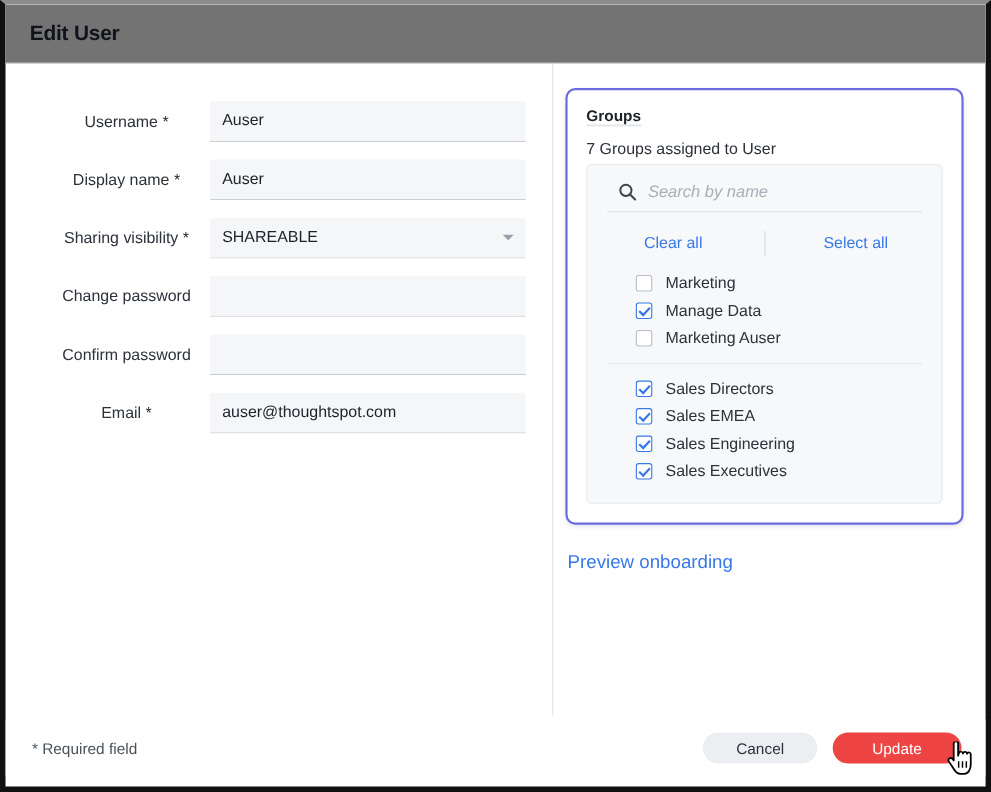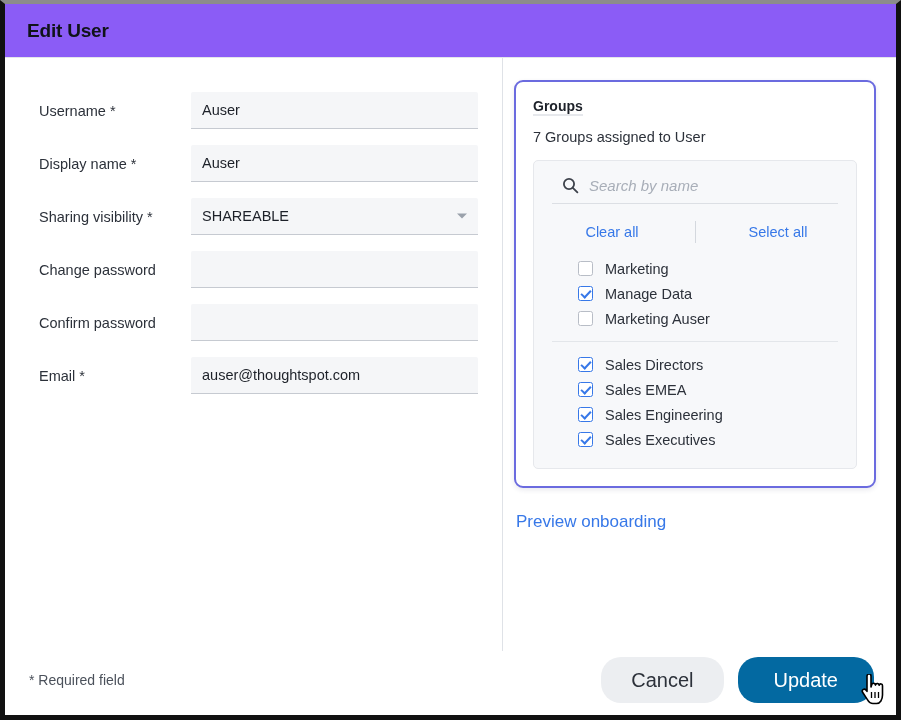--- a/index.html
+++ b/index.html
@@ -28,7 +28,7 @@
   
   .dialog-header {
     height: 54px;
-    background: #8b5cf6;
+    background: #737373;
     border-bottom: 1px solid #e3e6ea;
     display: flex;
     align-items: center;

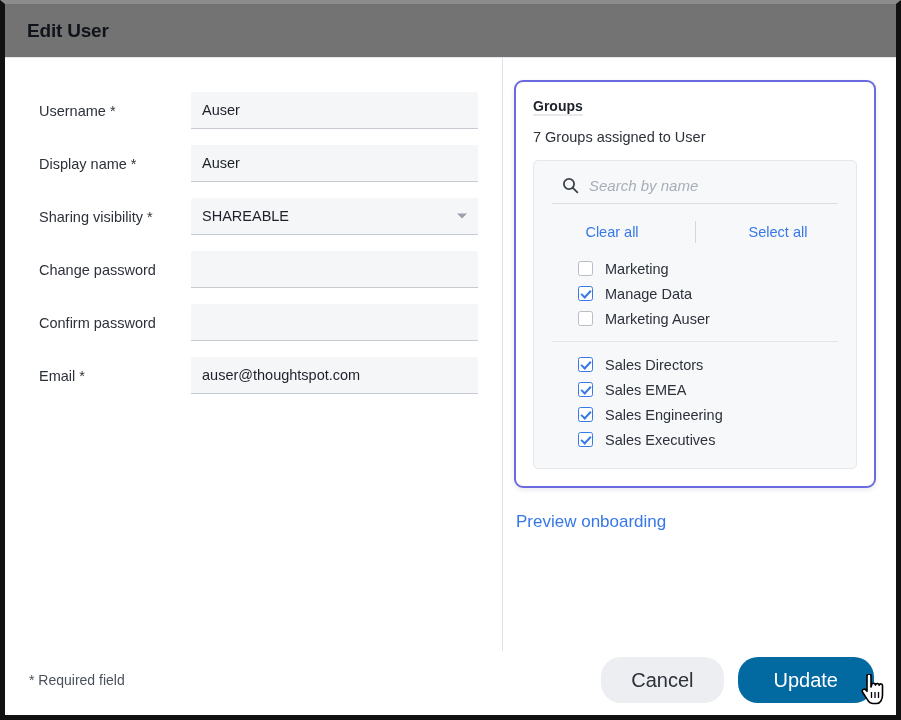--- a/index.html
+++ b/index.html
@@ -84,6 +84,7 @@
     color: #2c313a;
     padding-top: 11px;
     line-height: 1.2;
+    text-align: center;
   }
   .form-field {
     width: 287px;

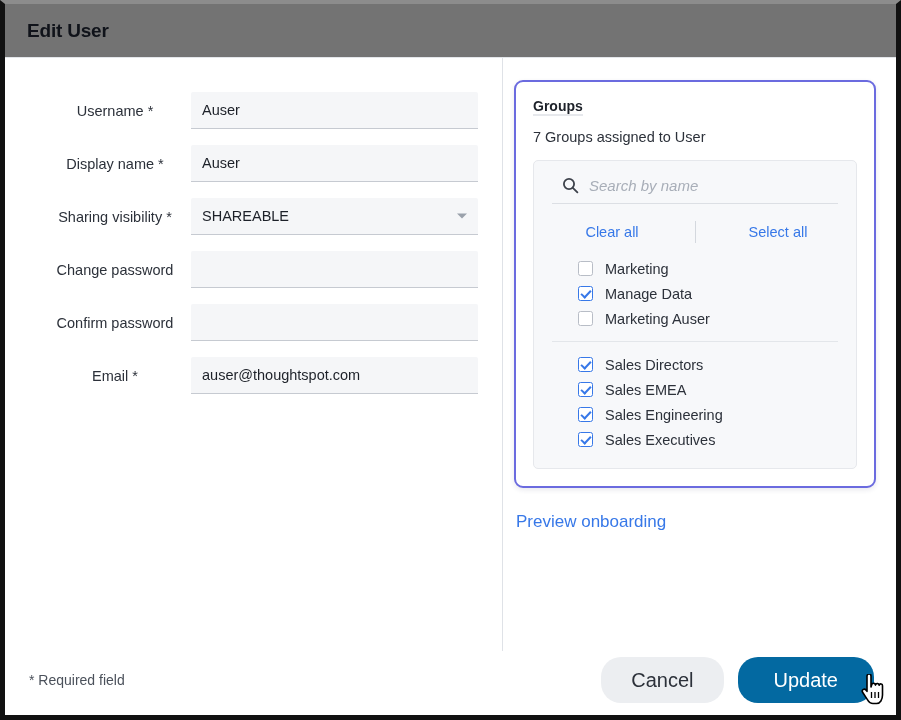--- a/index.html
+++ b/index.html
@@ -135,7 +135,7 @@
     font-size: 14.5px;
     color: #2c313a;
     margin-top: 13px;
-    margin-bottom: 15px;
+    margin-bottom: 5px;
   }
 
   .picker {

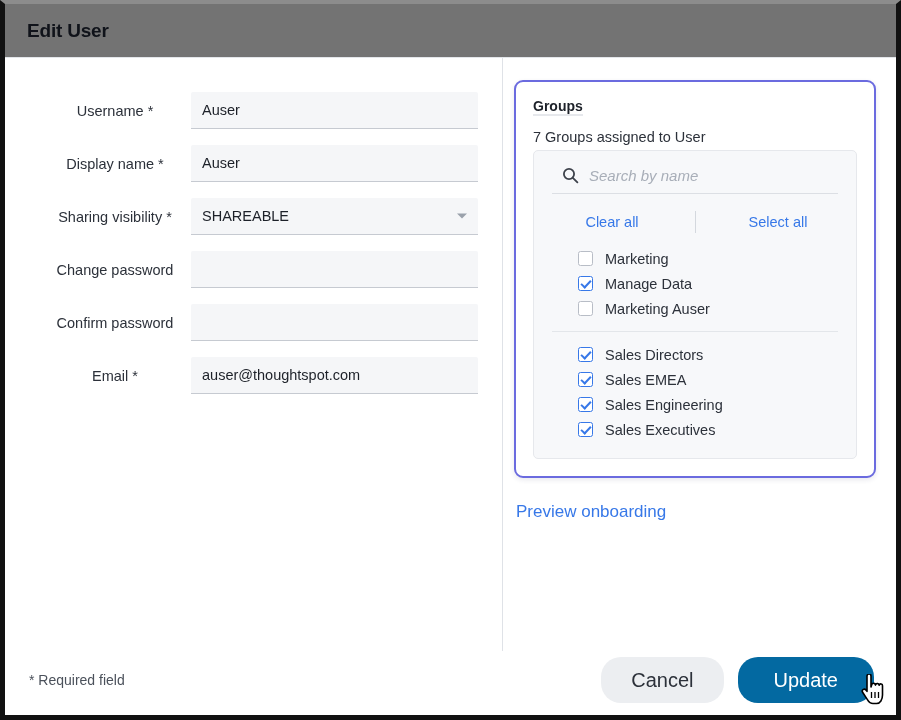--- a/index.html
+++ b/index.html
@@ -261,9 +261,9 @@
   .btn {
     border: none;
     font-family: "Liberation Sans", sans-serif;
-    font-size: 20px;
+    font-size: 14px;
     border-radius: 20px;
-    height: 46px;
+    height: 28px;
     cursor: pointer;
     padding: 0 30px;
   }

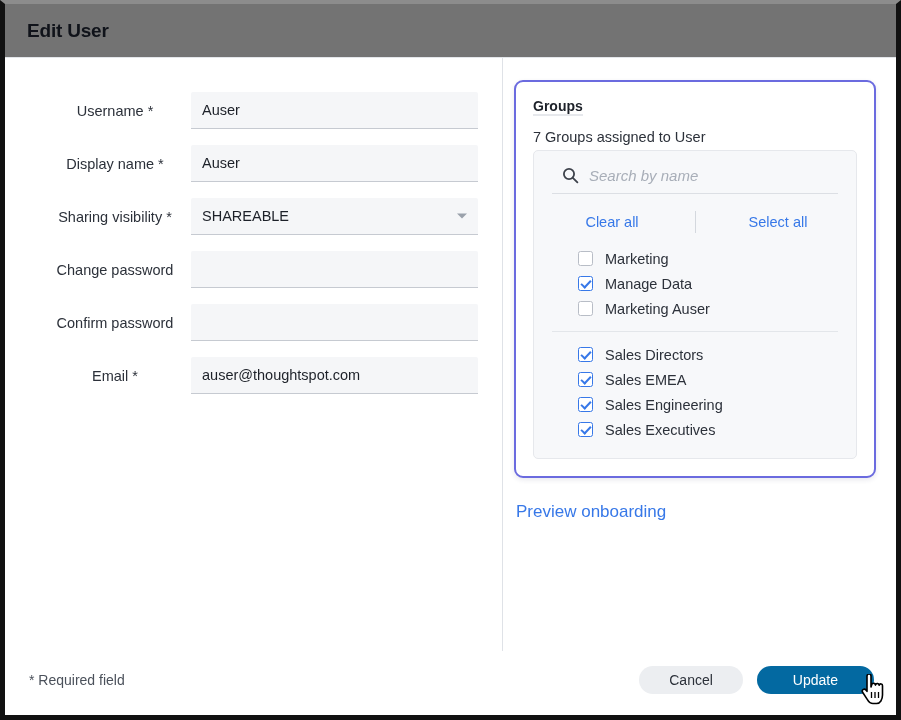--- a/index.html
+++ b/index.html
@@ -272,7 +272,7 @@
     color: #2c313a;
   }
   .btn-update {
-    background: #0369a1;
+    background: #ef4444;
     color: #ffffff;
     padding: 0 36px;
   }

